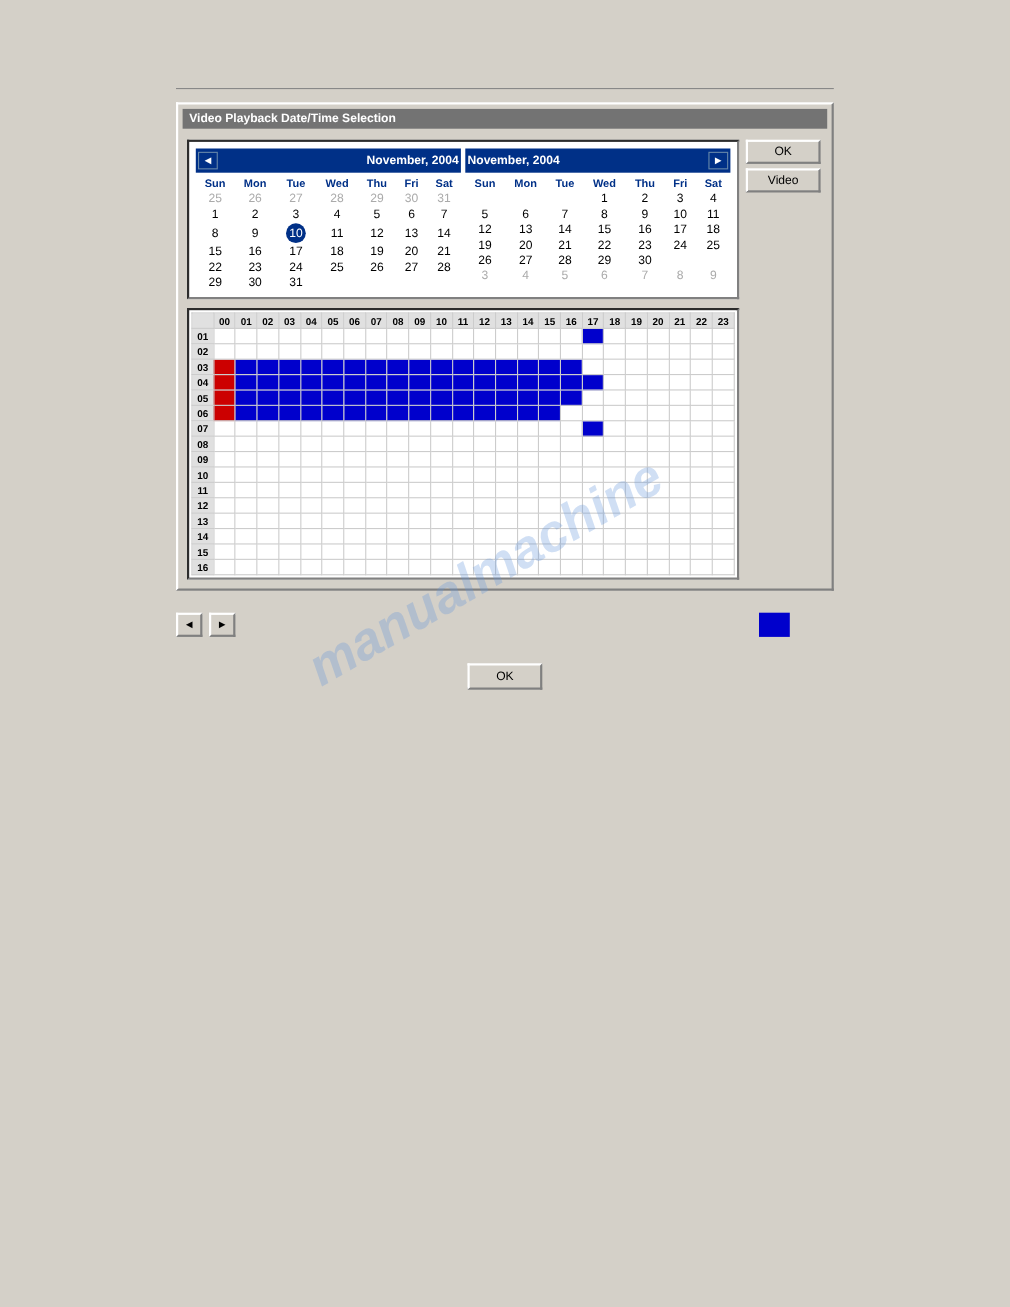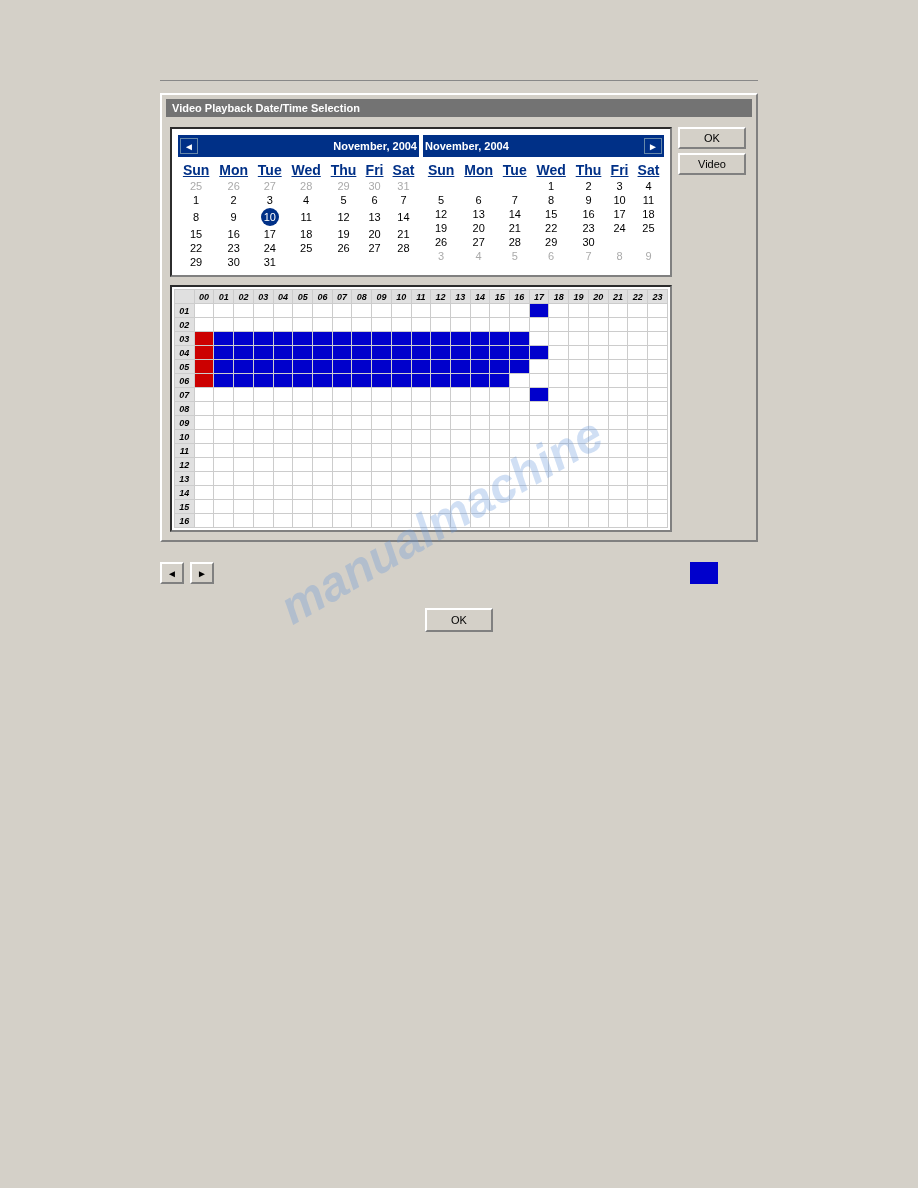--- a/index.html
+++ b/index.html
@@ -102,8 +102,7 @@
       color: #003087;
       font-weight: bold;
       padding: 1px 3px;
-      font-size: 14px;
-      text-decoration: underline;
+      font-size: 10px;
     }
 
     .calendar-grid td {

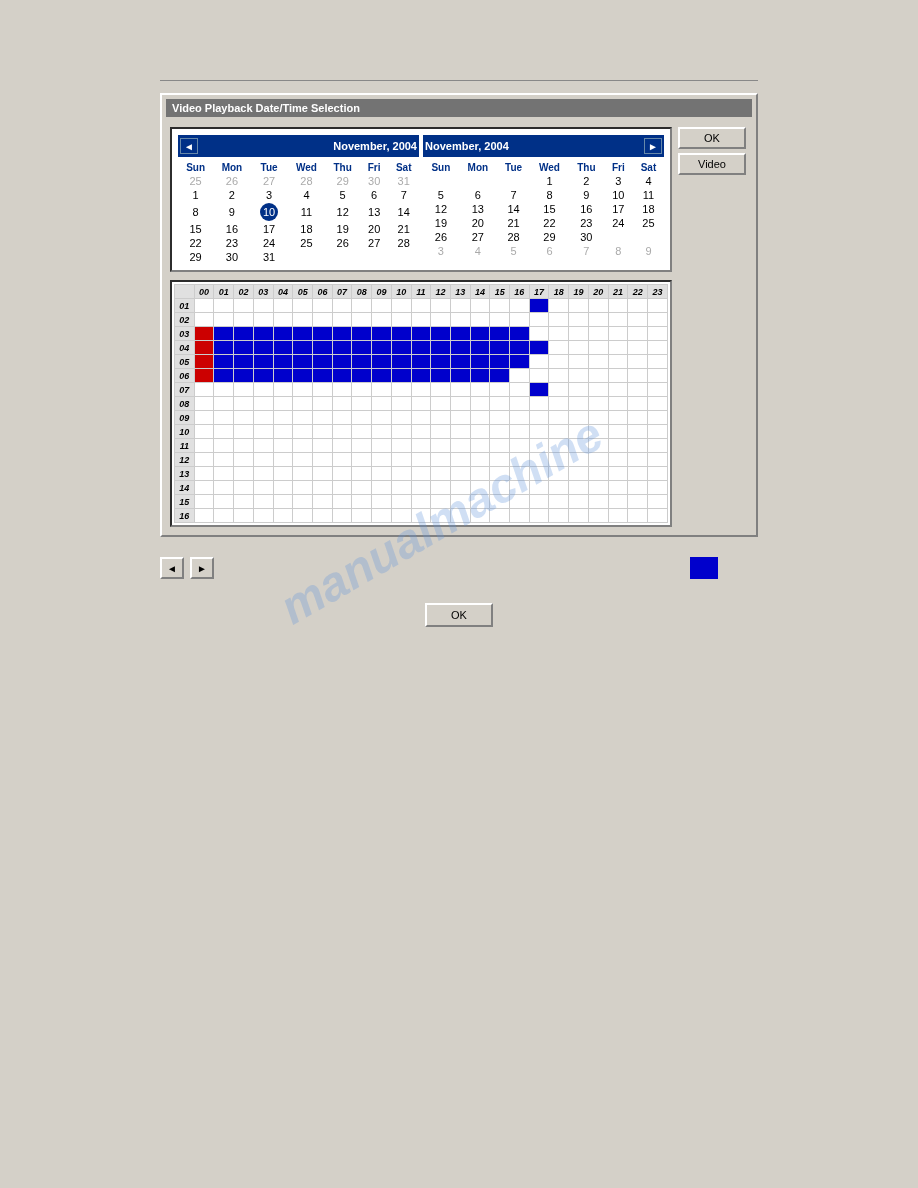--- a/index.html
+++ b/index.html
@@ -145,7 +145,6 @@
       width: 100%;
       border-collapse: collapse;
       font-size: 9px;
-      font-style: italic;
     }
 
     .timeline-grid th, .timeline-grid td {

